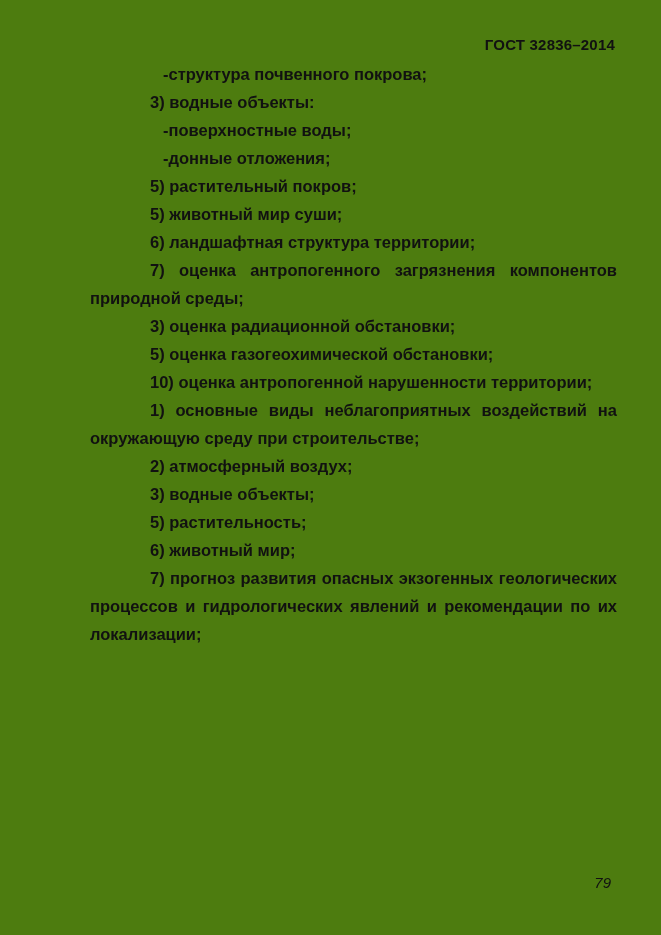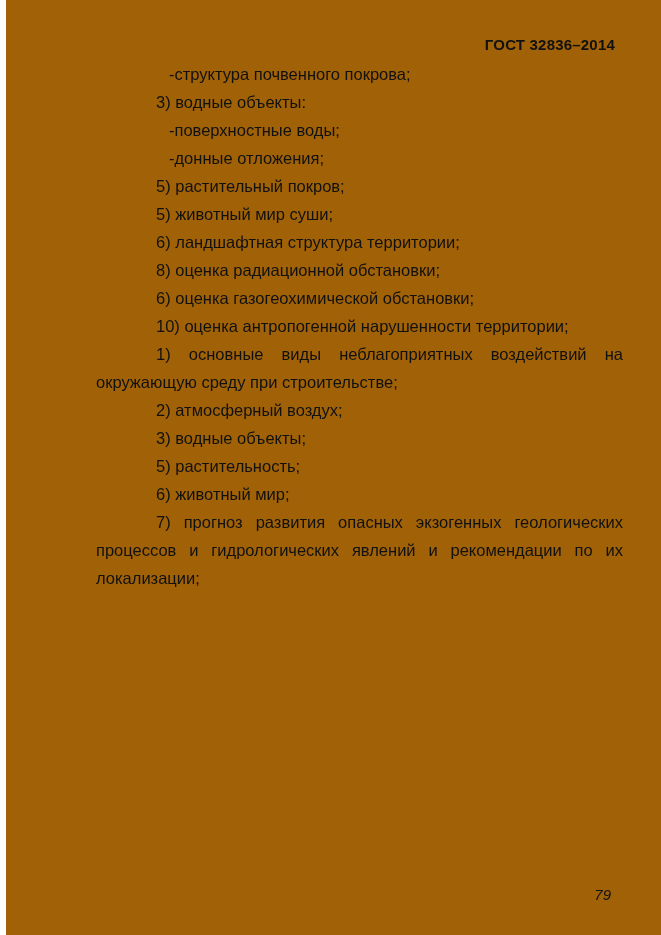--- a/index.html
+++ b/index.html
@@ -18,8 +18,7 @@
     .page {
       position: absolute;
       inset: 0;
-      background: #a16207;
-      margin-left: 6px;
+      background: #4d7c0f;
     }
     .doc-header {
       position: absolute;

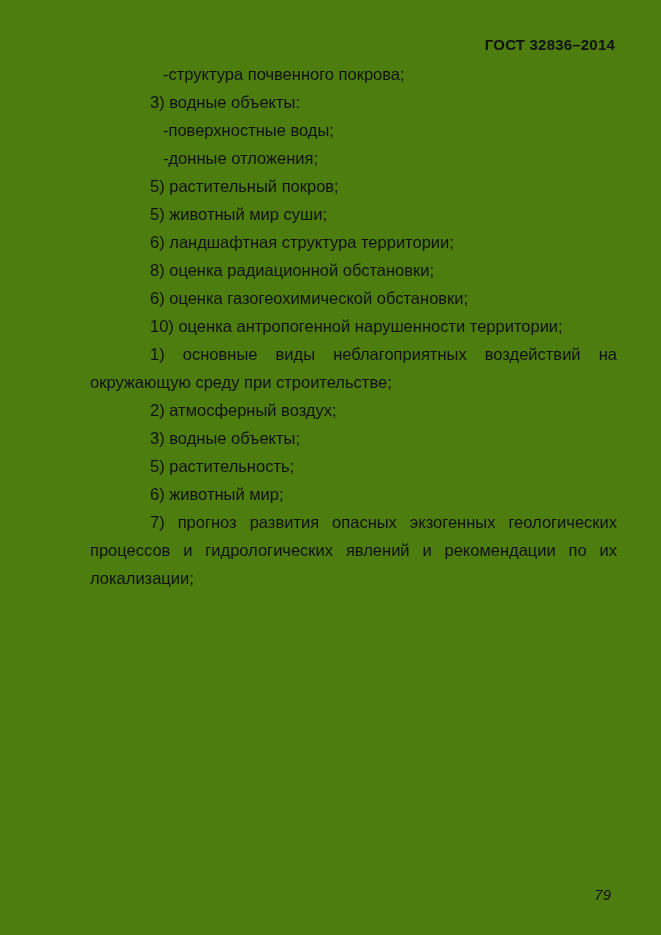--- a/index.html
+++ b/index.html
@@ -41,6 +41,7 @@
     .para {
       margin: 0;
       padding: 0;
+      font-weight: bold;
     }
     .para.dash {
       text-indent: 73px;

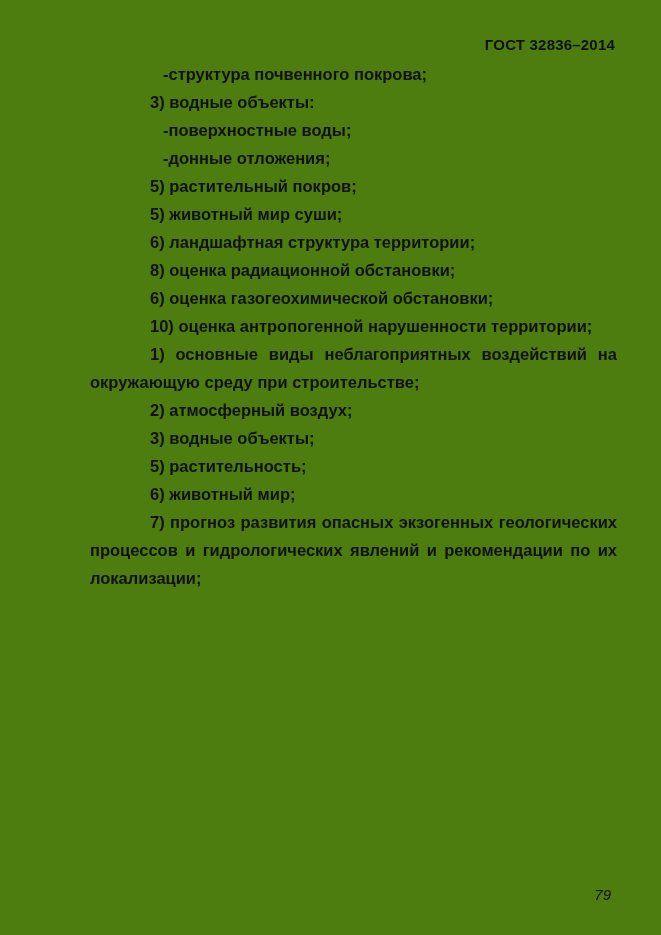--- a/index.html
+++ b/index.html
@@ -84,6 +84,7 @@
       <p class="para num">5) растительный покров;</p>
       <p class="para num">5) животный мир суши;</p>
       <p class="para num">6) ландшафтная структура территории;</p>
+      <p class="para num-wrap">7) оценка антропогенного загрязнения компонентов природной среды;</p>
       <p class="para num">8) оценка радиационной обстановки;</p>
       <p class="para num">6) оценка газогеохимической обстановки;</p>
       <p class="para num">10) оценка антропогенной нарушенности территории;</p>

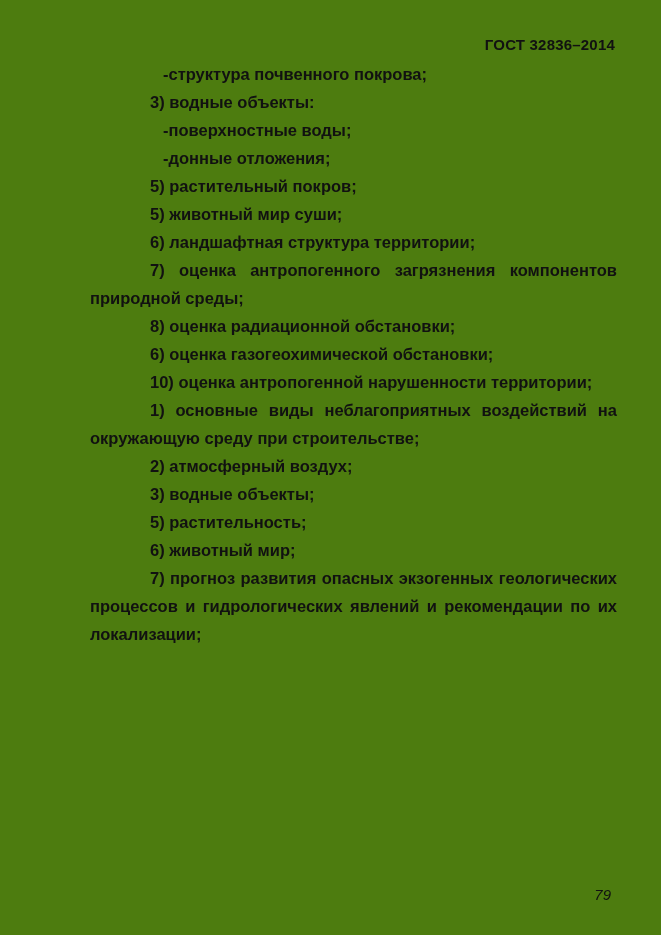--- a/index.html
+++ b/index.html
@@ -85,7 +85,7 @@
       <p class="para num">5) животный мир суши;</p>
       <p class="para num">6) ландшафтная структура территории;</p>
       <p class="para num-wrap">7) оценка антропогенного загрязнения компонентов природной среды;</p>
-      <p class="para num">8) оценка радиационной обстановки;</p>
+      <p class="para num">3) оценка радиационной обстановки;</p>
       <p class="para num">6) оценка газогеохимической обстановки;</p>
       <p class="para num">10) оценка антропогенной нарушенности территории;</p>
       <p class="para num-wrap">1) основные виды неблагоприятных воздействий на окружающую среду при строительстве;</p>

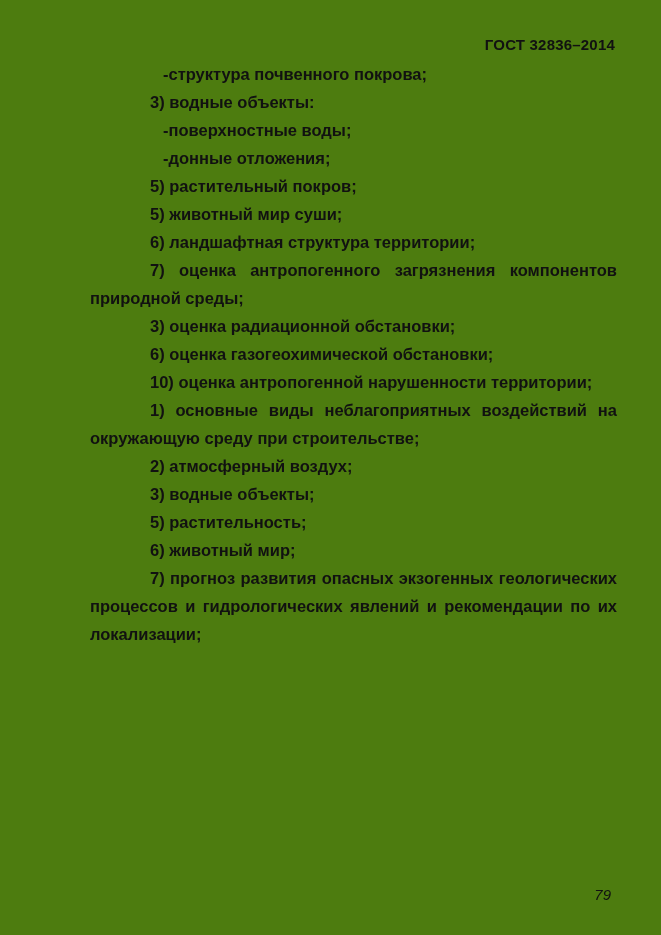--- a/index.html
+++ b/index.html
@@ -86,7 +86,7 @@
       <p class="para num">6) ландшафтная структура территории;</p>
       <p class="para num-wrap">7) оценка антропогенного загрязнения компонентов природной среды;</p>
       <p class="para num">3) оценка радиационной обстановки;</p>
-      <p class="para num">6) оценка газогеохимической обстановки;</p>
+      <p class="para num">5) оценка газогеохимической обстановки;</p>
       <p class="para num">10) оценка антропогенной нарушенности территории;</p>
       <p class="para num-wrap">1) основные виды неблагоприятных воздействий на окружающую среду при строительстве;</p>
       <p class="para num">2) атмосферный воздух;</p>

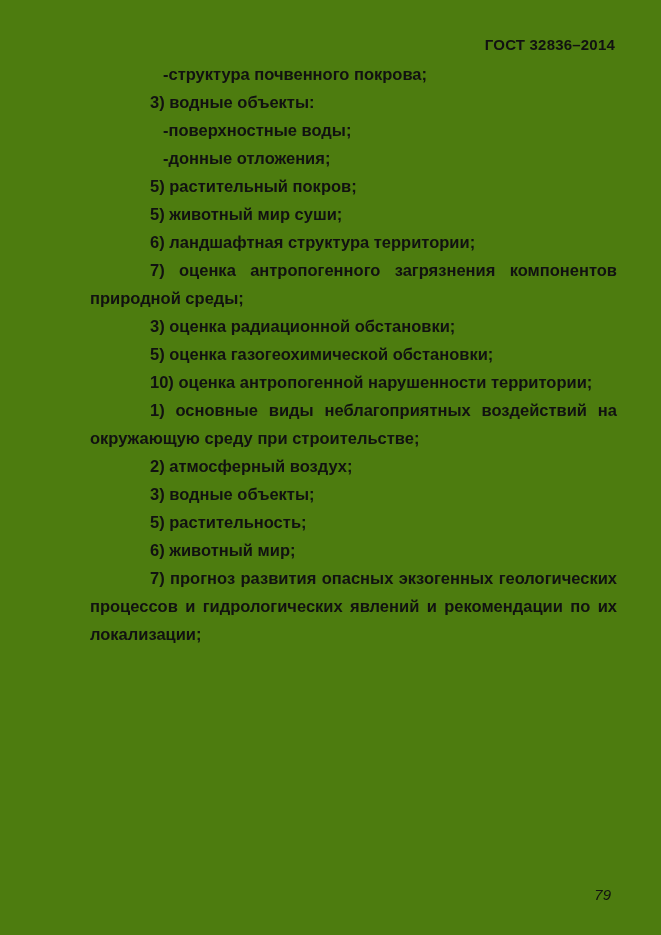--- a/index.html
+++ b/index.html
@@ -59,7 +59,7 @@
     }
     .doc-footer {
       position: absolute;
-      bottom: 32px;
+      bottom: 44px;
       left: 90px;
       right: 50px;
       text-align: right;

